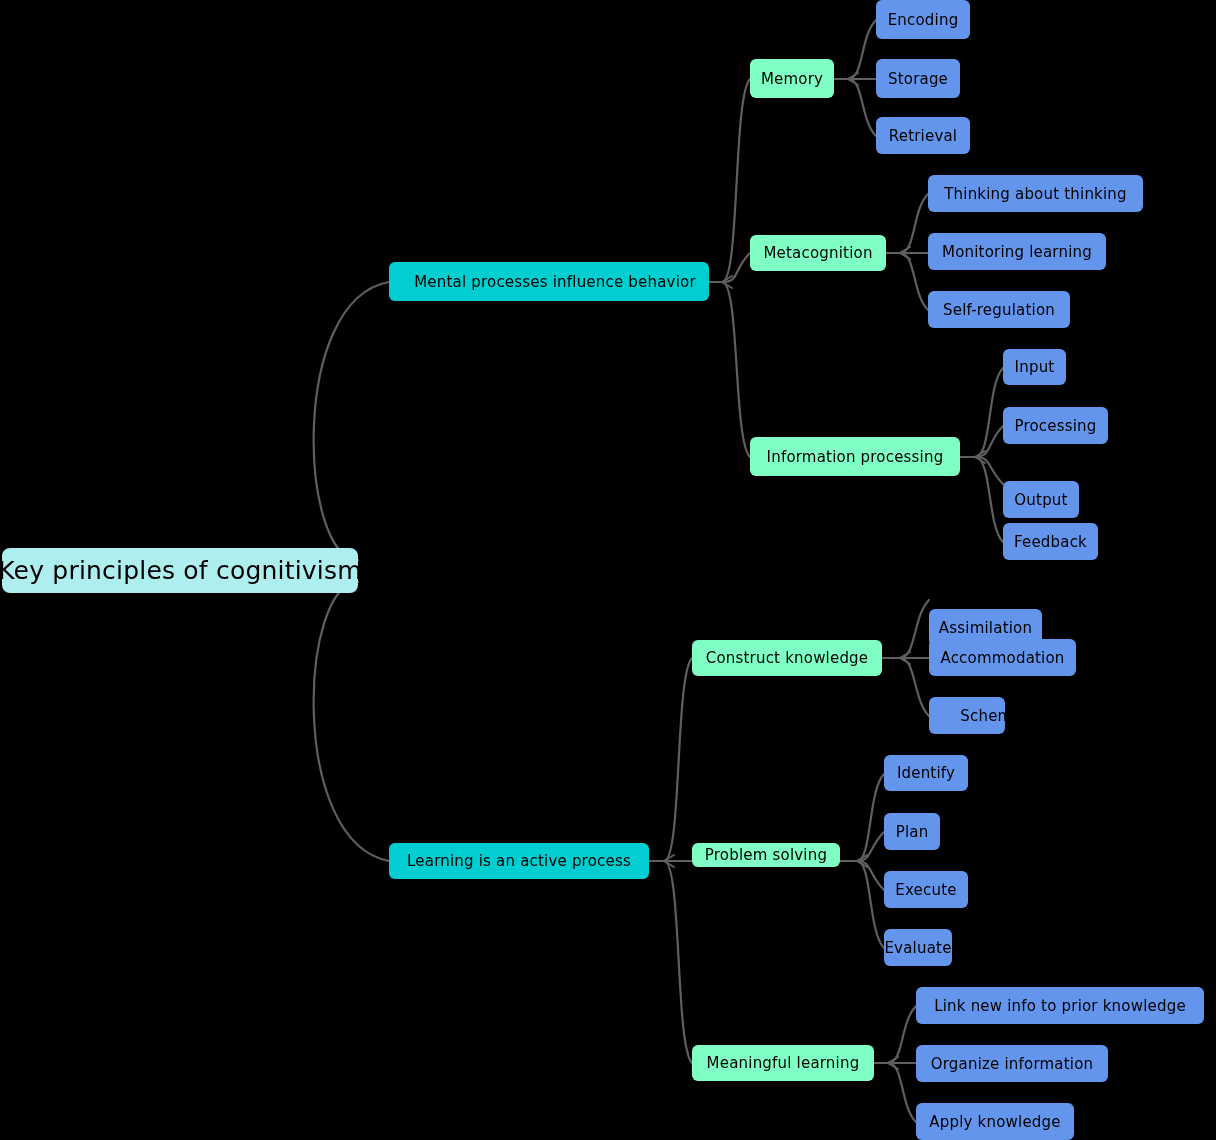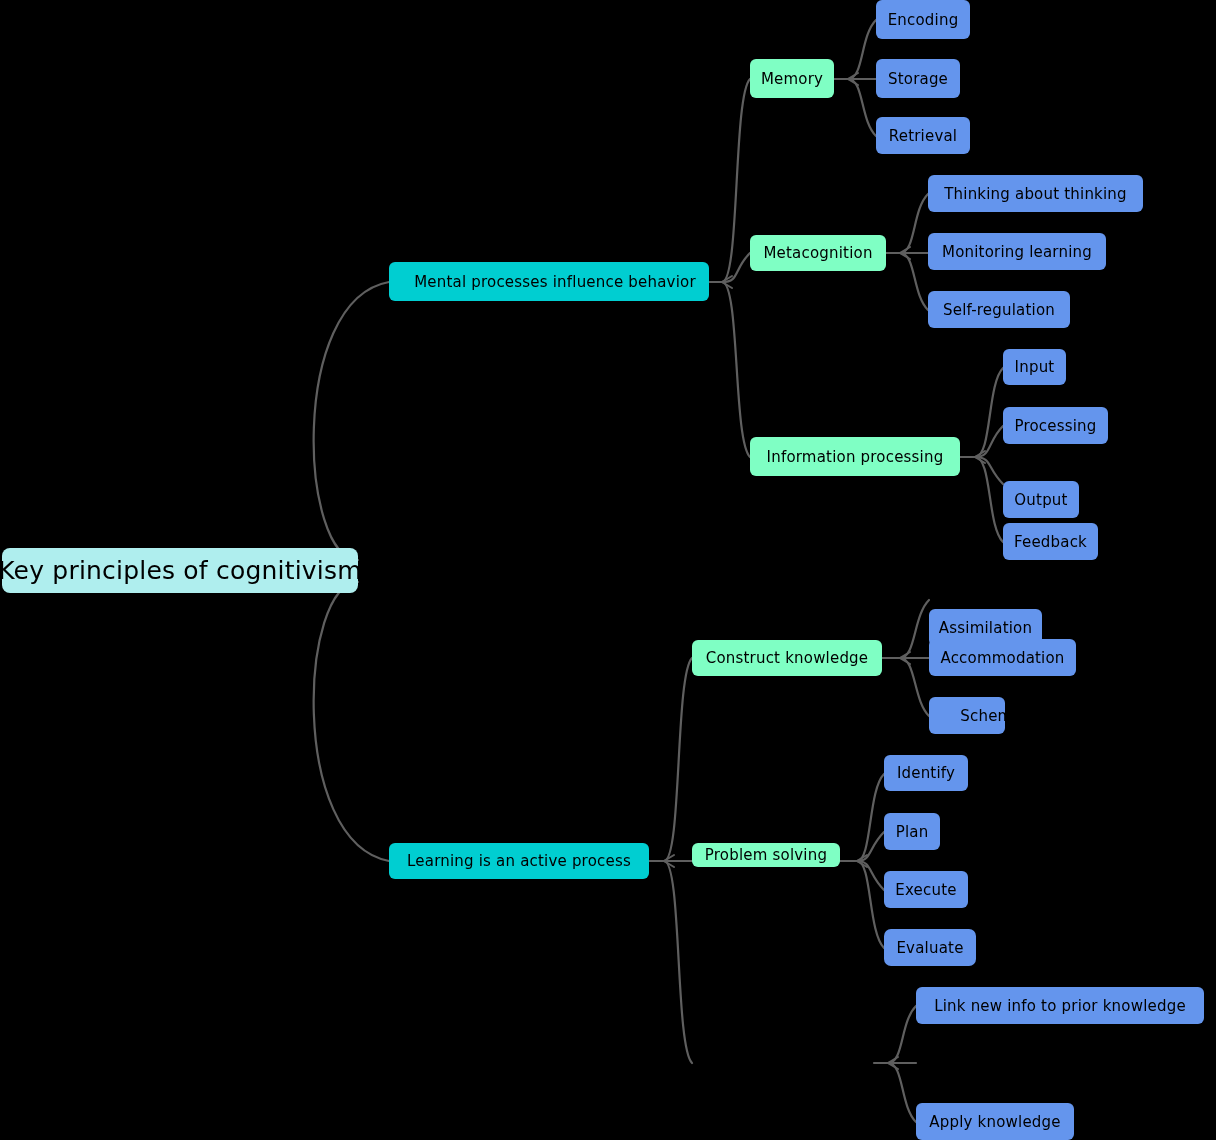--- a/index.html
+++ b/index.html
@@ -201,7 +201,7 @@
   <div class="node node-l3" style="left:884px; top:871px; width:84px; height:37px;">
     <span>Execute</span>
   </div>
-  <div class="node node-l3" style="left:884px; top:929px; width:92px; height:37px;border-radius:7px;">
+  <div class="node node-l3" style="left:884px; top:929px; width:68px; height:37px;">
     <span>Evaluate</span>
   </div>
 

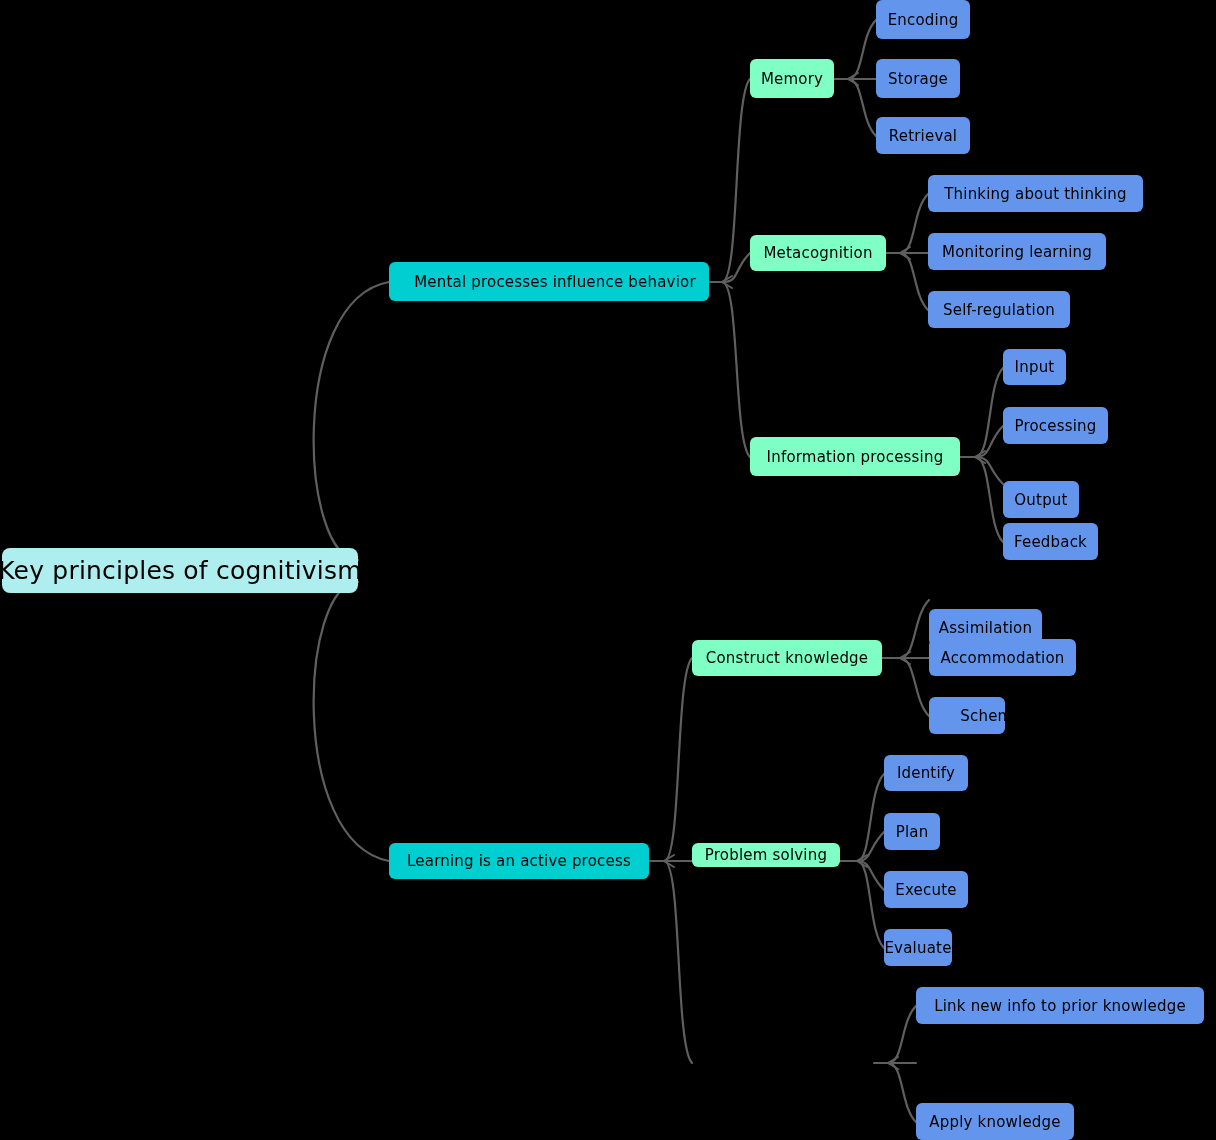--- a/index.html
+++ b/index.html
@@ -181,6 +181,9 @@
   <div class="node node-l2" style="left:692px; top:843px; width:148px; height:24px;">
     <span>Problem solving</span>
   </div>
+  <div class="node node-l2" style="left:692px; top:1045px; width:182px; height:36px;">
+    <span>Meaningful learning</span>
+  </div>
 
   <div class="node node-l3" style="left:929px; top:581px; width:113px; height:37px;margin-top:28px;">
     <span>Assimilation</span>

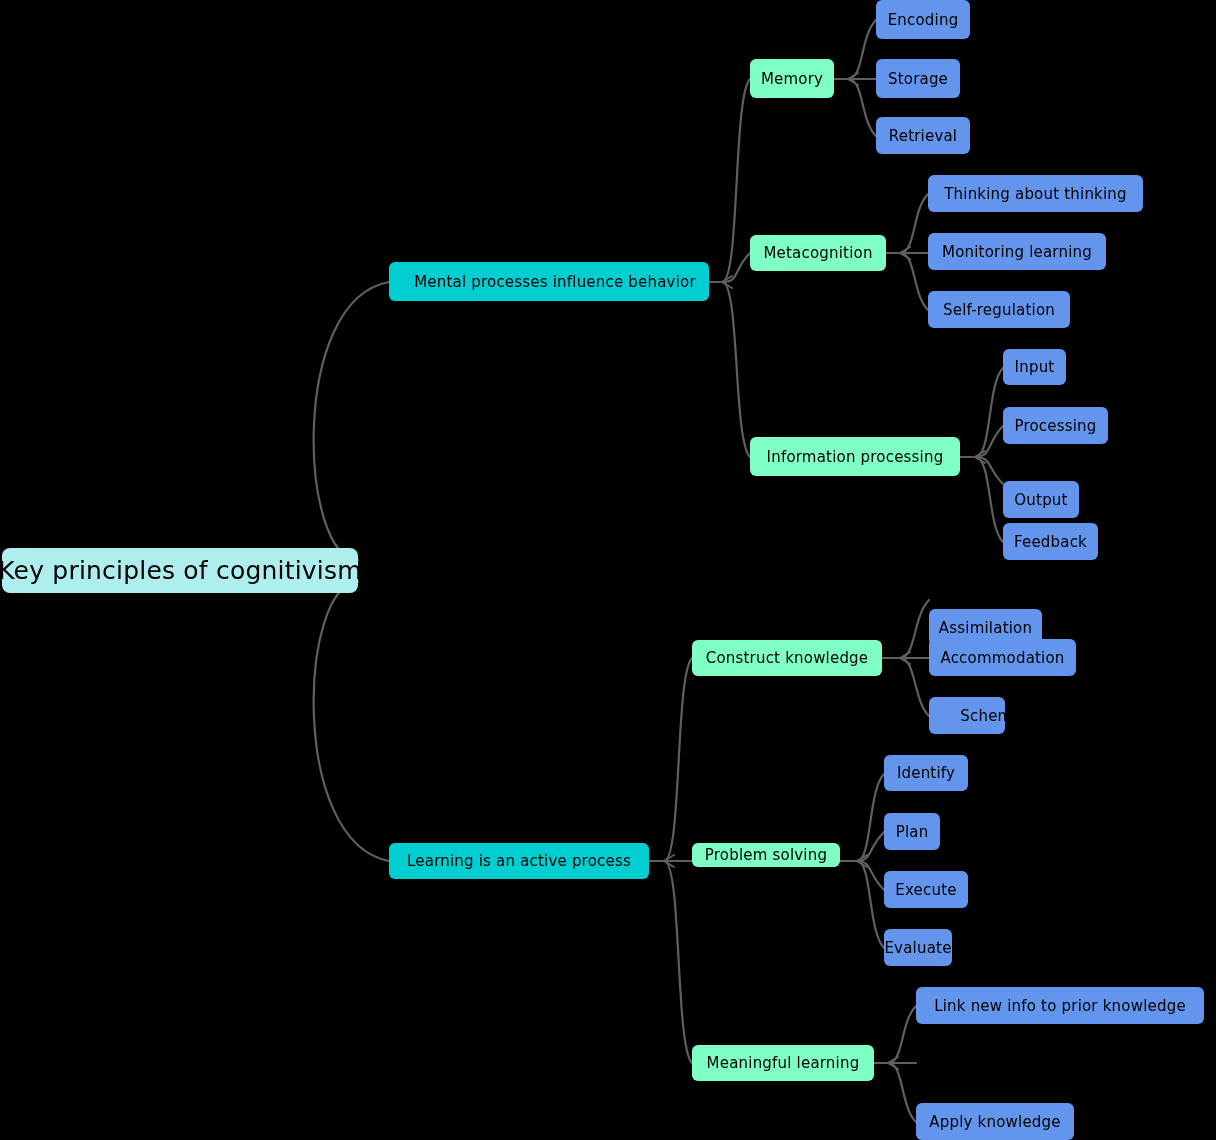--- a/index.html
+++ b/index.html
@@ -211,6 +211,9 @@
   <div class="node node-l3" style="left:916px; top:987px; width:288px; height:37px;">
     <span>Link new info to prior knowledge</span>
   </div>
+  <div class="node node-l3" style="left:916px; top:1045px; width:192px; height:37px;">
+    <span>Organize information</span>
+  </div>
   <div class="node node-l3" style="left:916px; top:1103px; width:158px; height:37px;">
     <span>Apply knowledge</span>
   </div>

